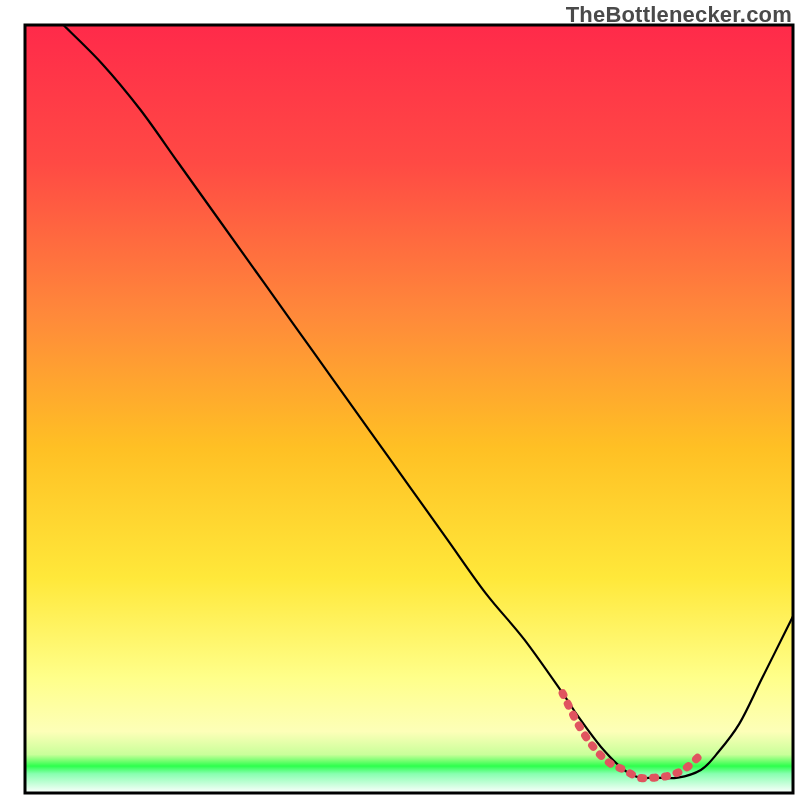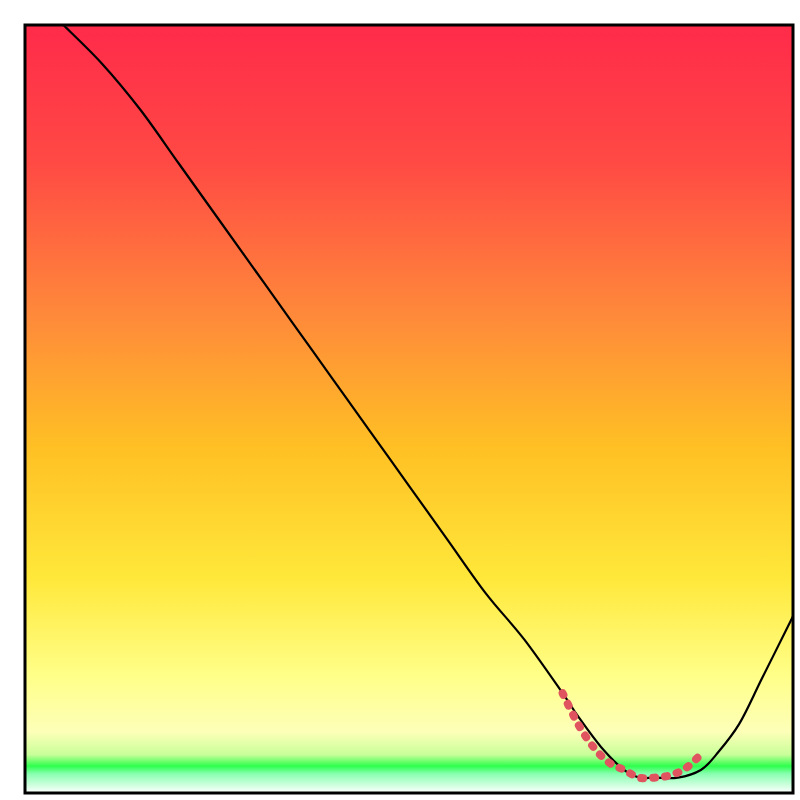--- a/index.html
+++ b/index.html
@@ -72,6 +72,7 @@
     </g>
   </svg>
 
+  <div class="watermark">TheBottlenecker.com</div>
 </div>
 
 </body></html>

